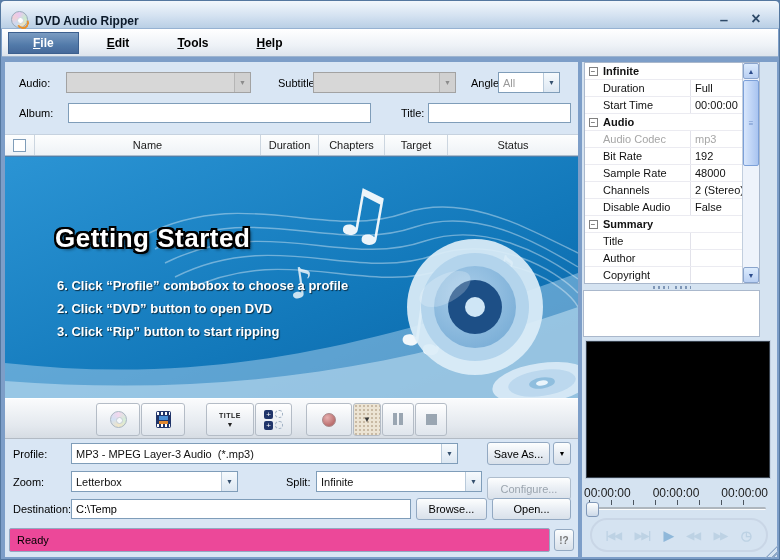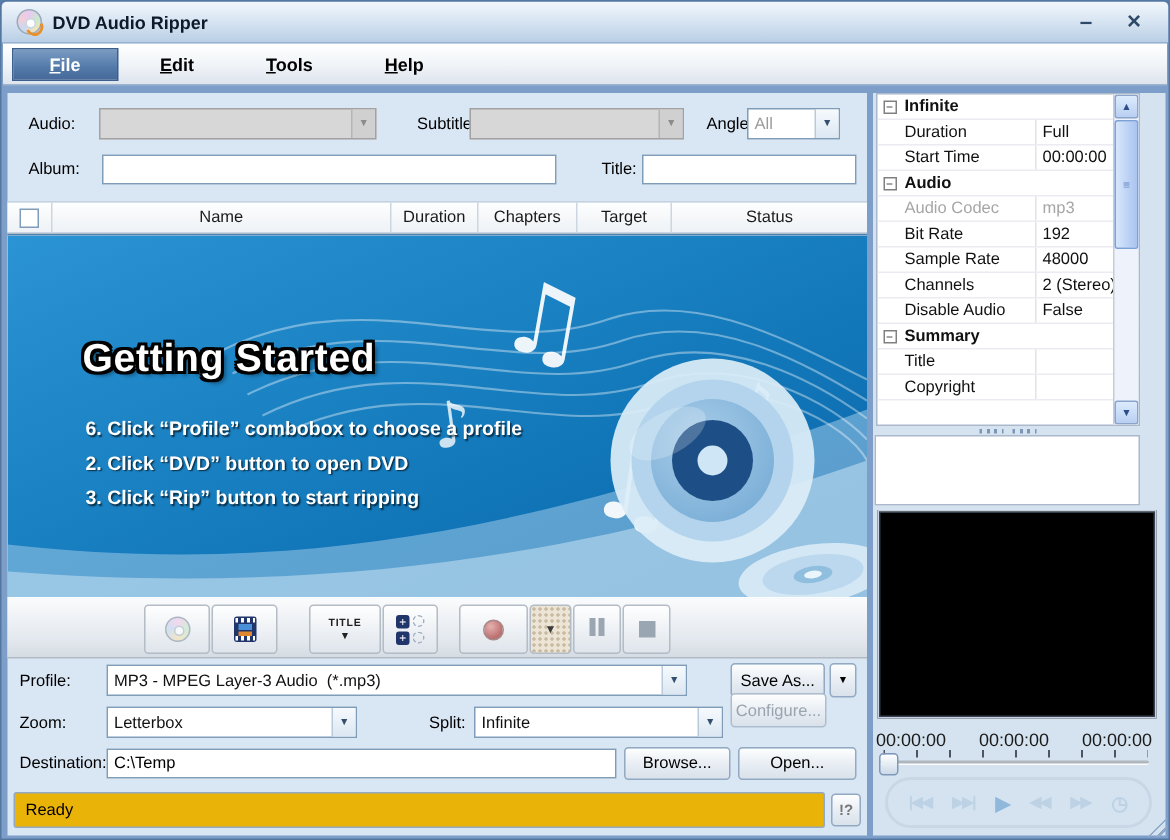--- a/index.html
+++ b/index.html
@@ -11,7 +11,7 @@
   
   .titlebar { position:absolute; left:0; top:0; right:0; height:28px;
     background:linear-gradient(#f2f7fc,#d4e2f1 55%,#b9cfe5); border-bottom:1px solid #96b2d2;
-    display:flex; align-items:center; padding:0 10px; border-radius:4px 4px 0 0; }
+    display:flex; align-items:flex-end; padding:0 10px; border-radius:4px 4px 0 0; }
   .app-icon { width:17px; height:17px; border-radius:50%; margin-right:7px; position:relative;
     background:conic-gradient(#e8c9ef,#c9e9d1,#f2e2ba,#c9d9f1,#f0cfd8,#e8c9ef); border:1px solid #9ab; }
   .app-icon::after { content:""; position:absolute; left:5px; top:5px; width:5px; height:5px; border-radius:50%; background:#fff; border:1px solid #cbd5e0; }

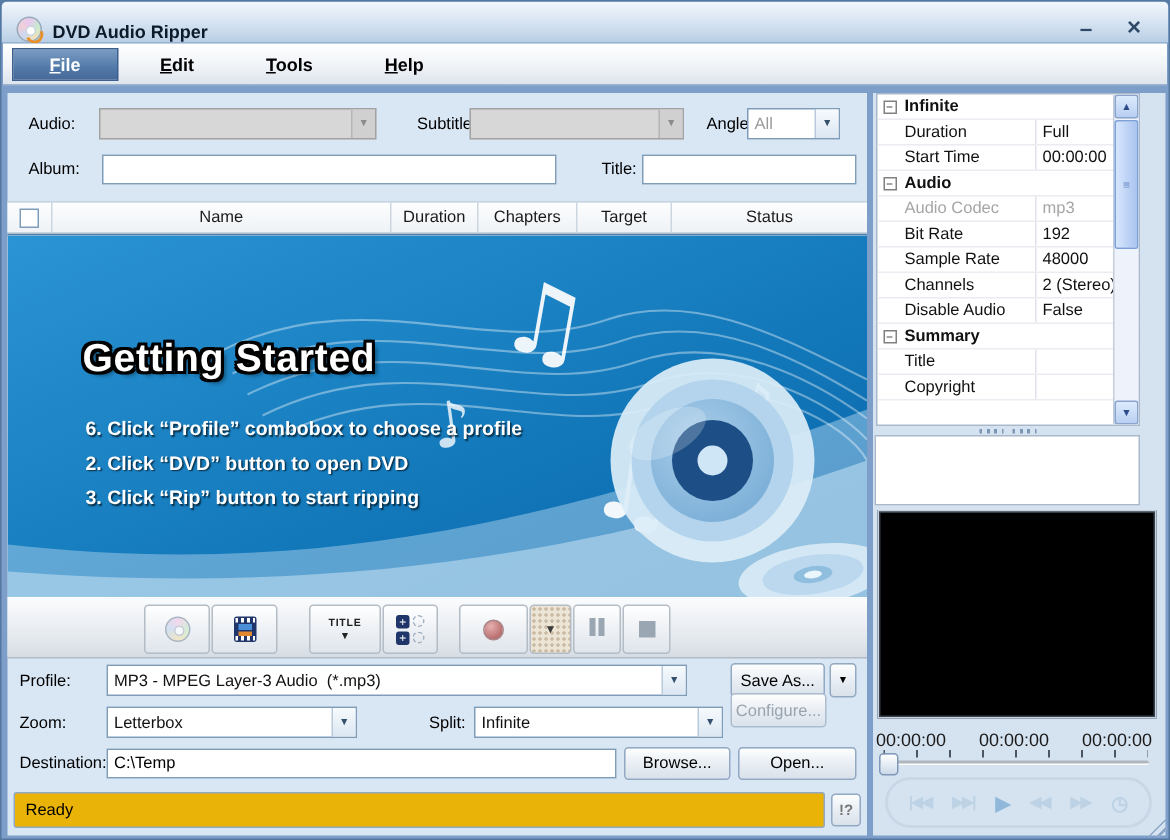--- a/index.html
+++ b/index.html
@@ -380,6 +380,11 @@
       </div>
       <div class="prow">
         <span class="pexp"></span>
+        <span class="pname">Author</span>
+        <span class="pval"></span>
+      </div>
+      <div class="prow">
+        <span class="pexp"></span>
         <span class="pname">Copyright</span>
         <span class="pval"></span>
       </div>

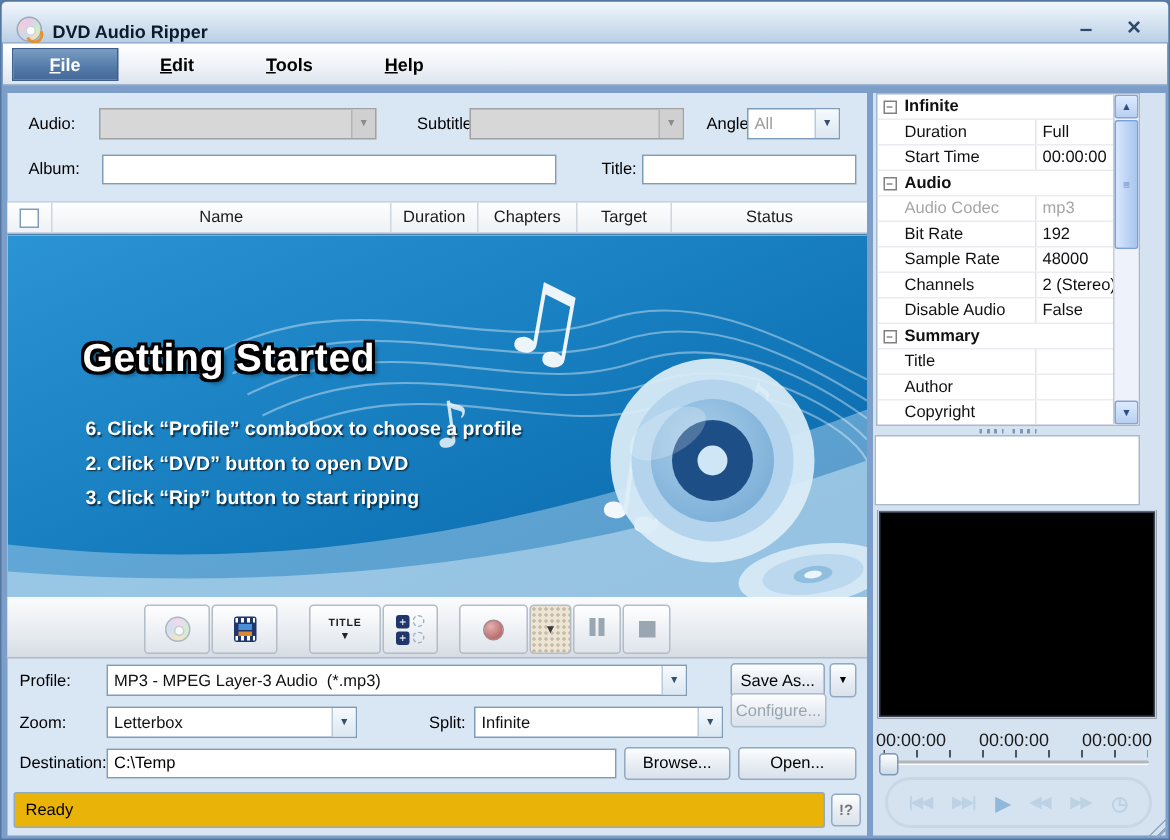--- a/index.html
+++ b/index.html
@@ -303,7 +303,7 @@
       <span class="ctext">Infinite</span>
       <span class="carrow">▼</span>
     </div>
-    <button class="push disabled" style="left:482px;top:400px;width:64px;height:23px">Configure...</button>
+    <button class="push disabled" style="left:482px;top:415px;width:84px;height:23px">Configure...</button>
 
     <span class="lbl" style="left:8px;top:441px">Destination:</span>
     <input class="tinput" style="left: 66px; top: 437px; width: 340px;" value="C:\Temp">

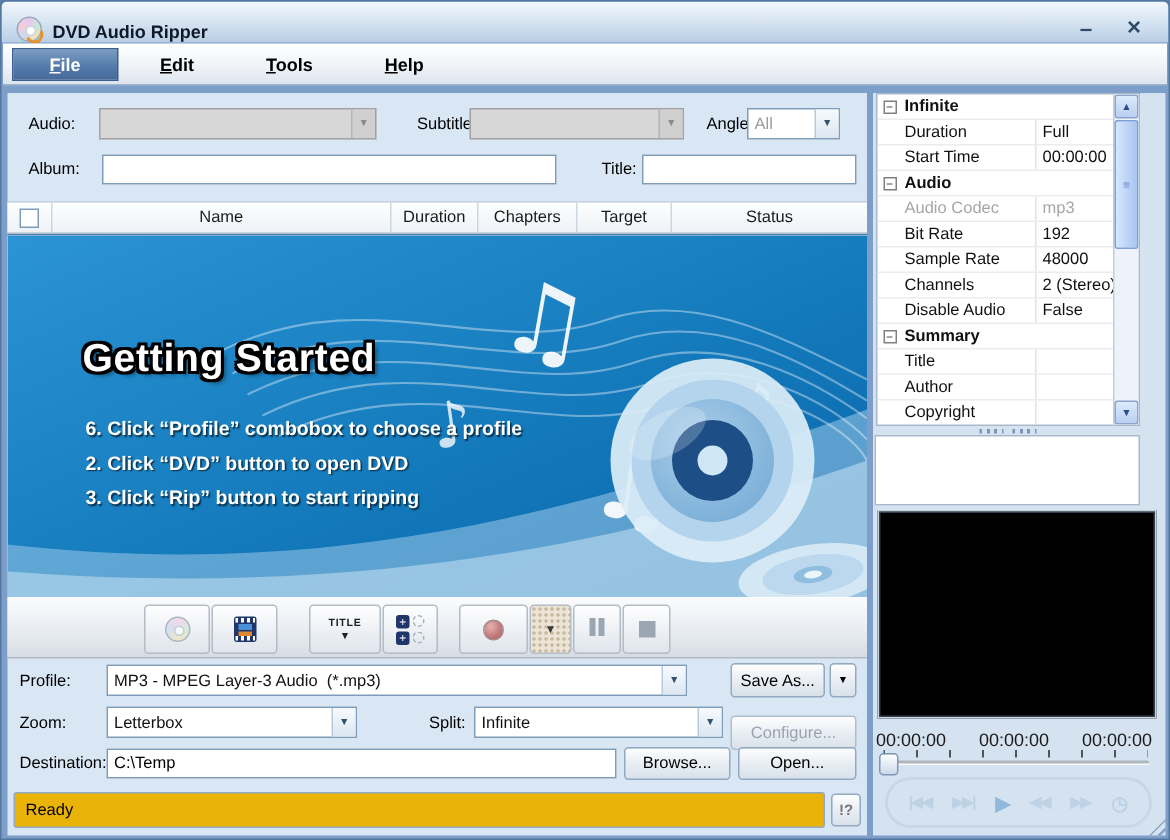--- a/index.html
+++ b/index.html
@@ -91,7 +91,7 @@
   .stop-glyph { width:11px; height:11px; background:#9aa6b2; }
 
   
-  .status-field { position:absolute; left:4px; top:466px; width:541px; height:24px; background:#eab308; border:1px solid #93a9c2; border-radius:2px;
+  .status-field { position:absolute; left:4px; top:466px; width:541px; height:24px; background:#ec4899; border:1px solid #93a9c2; border-radius:2px;
     display:flex; align-items:center; padding-left:7px; color:#000; }
   .help-btn { left:549px; top:467px; width:20px; height:22px; font-weight:bold; font-size:10px; color:#777; }
 

